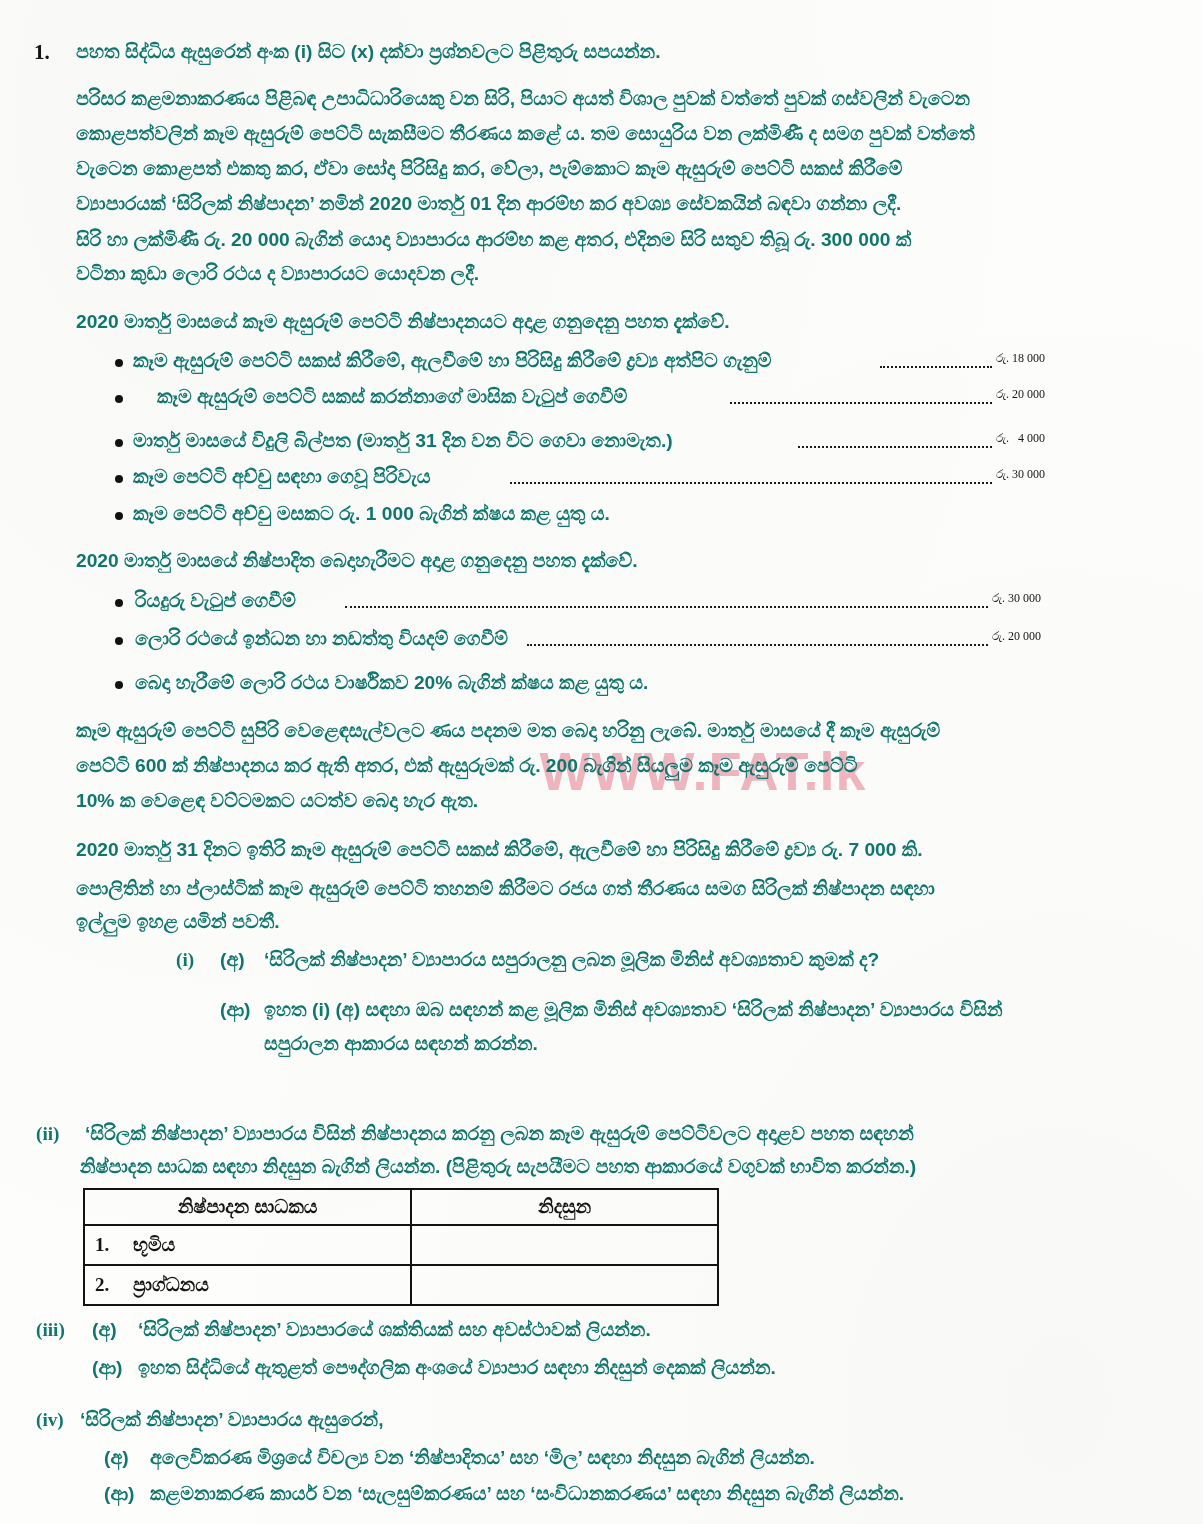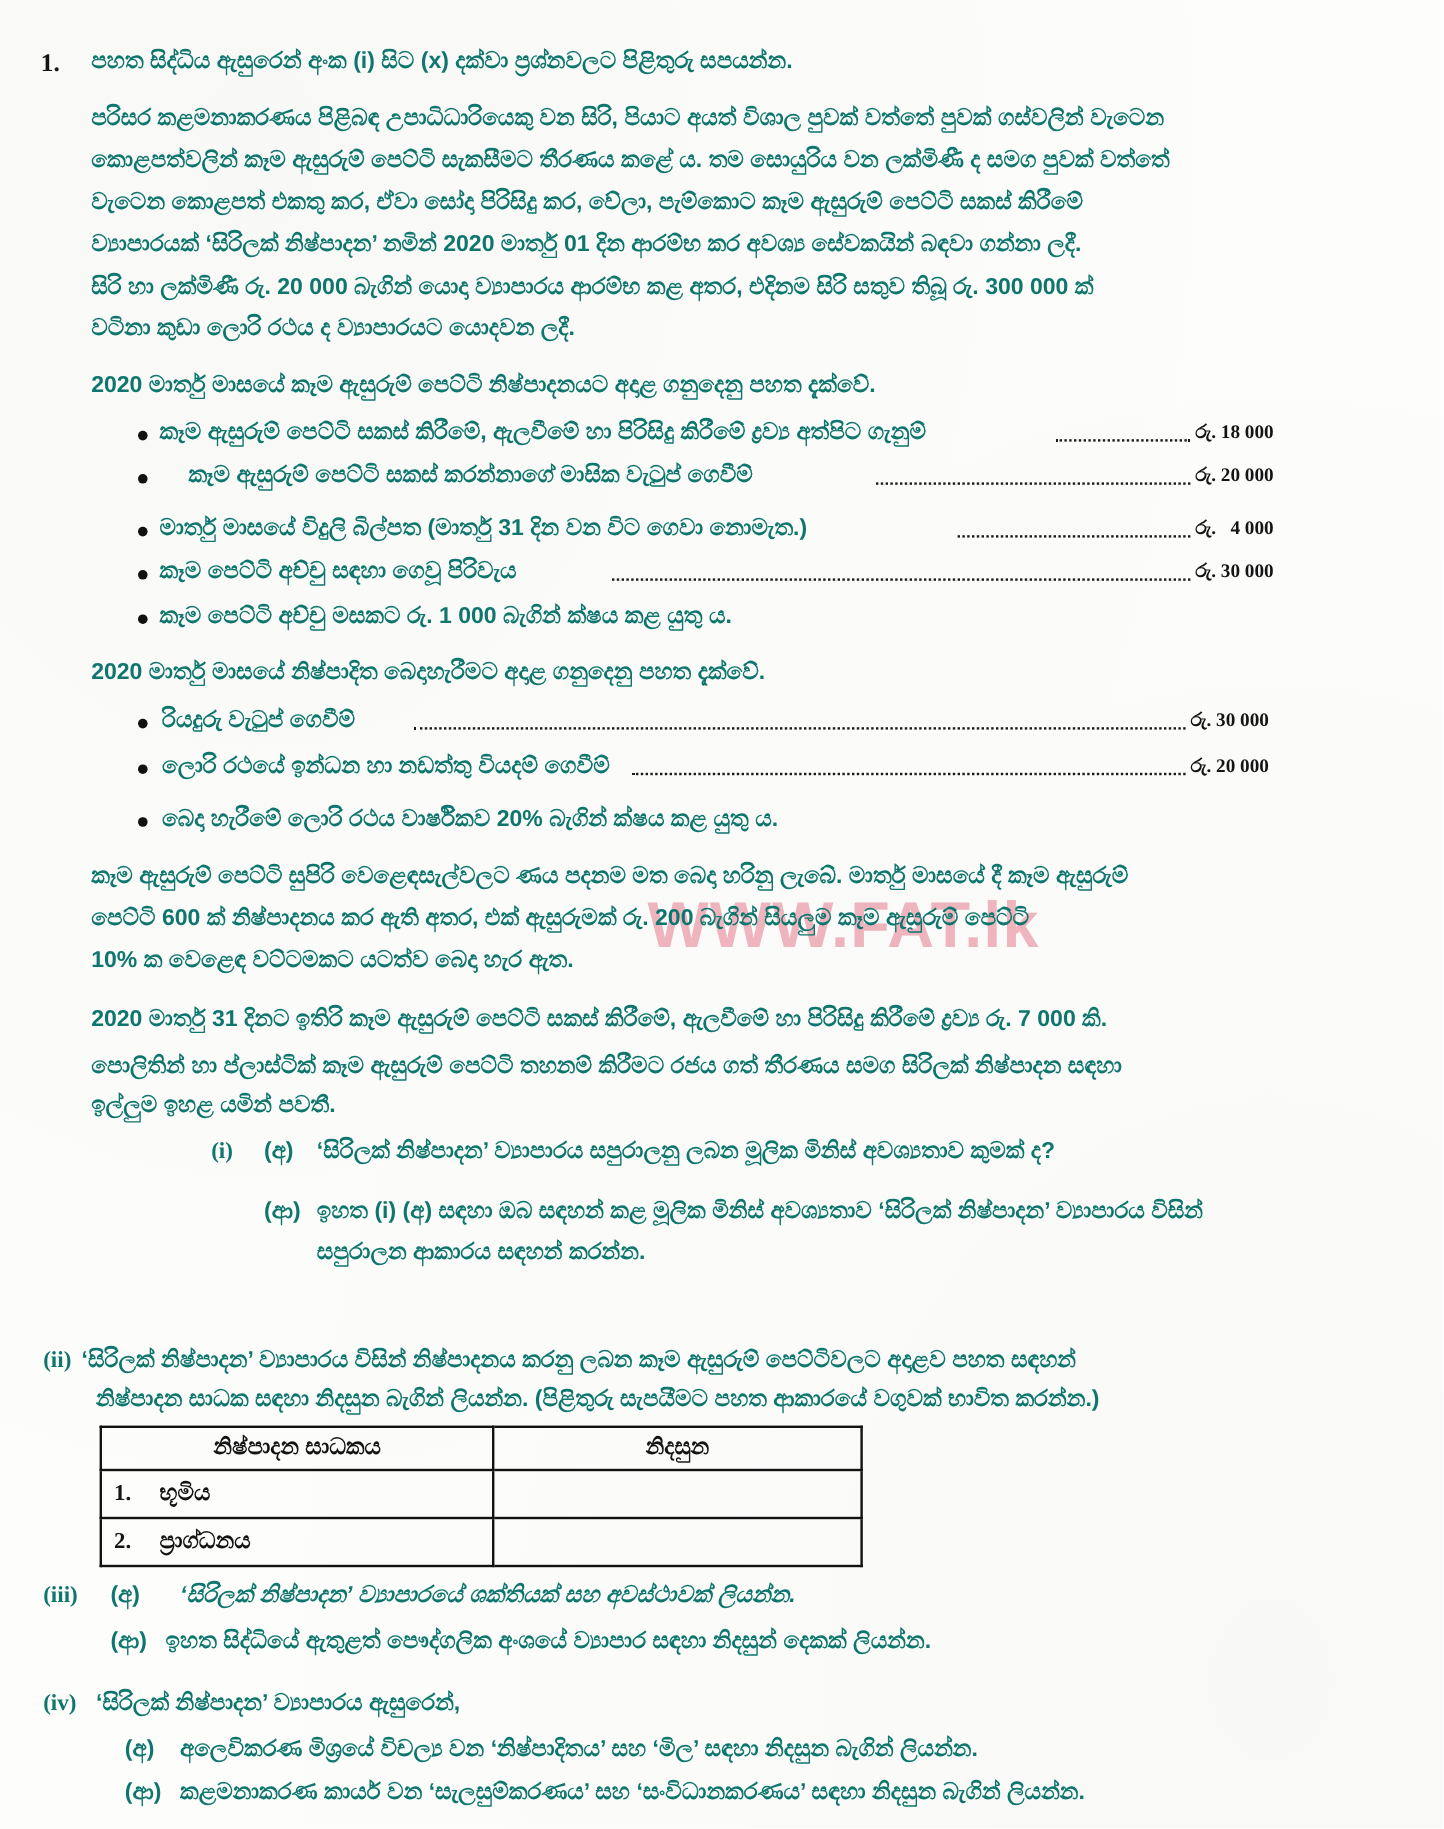--- a/index.html
+++ b/index.html
@@ -78,8 +78,8 @@
   .amount {
     position: absolute;
     font-family: "Liberation Serif", "DejaVu Serif", serif;
-    font-weight: 700;
-    font-size: 16px;
+    font-weight: 400;
+    font-size: 12px;
     white-space: nowrap;
     z-index: 4;
   }

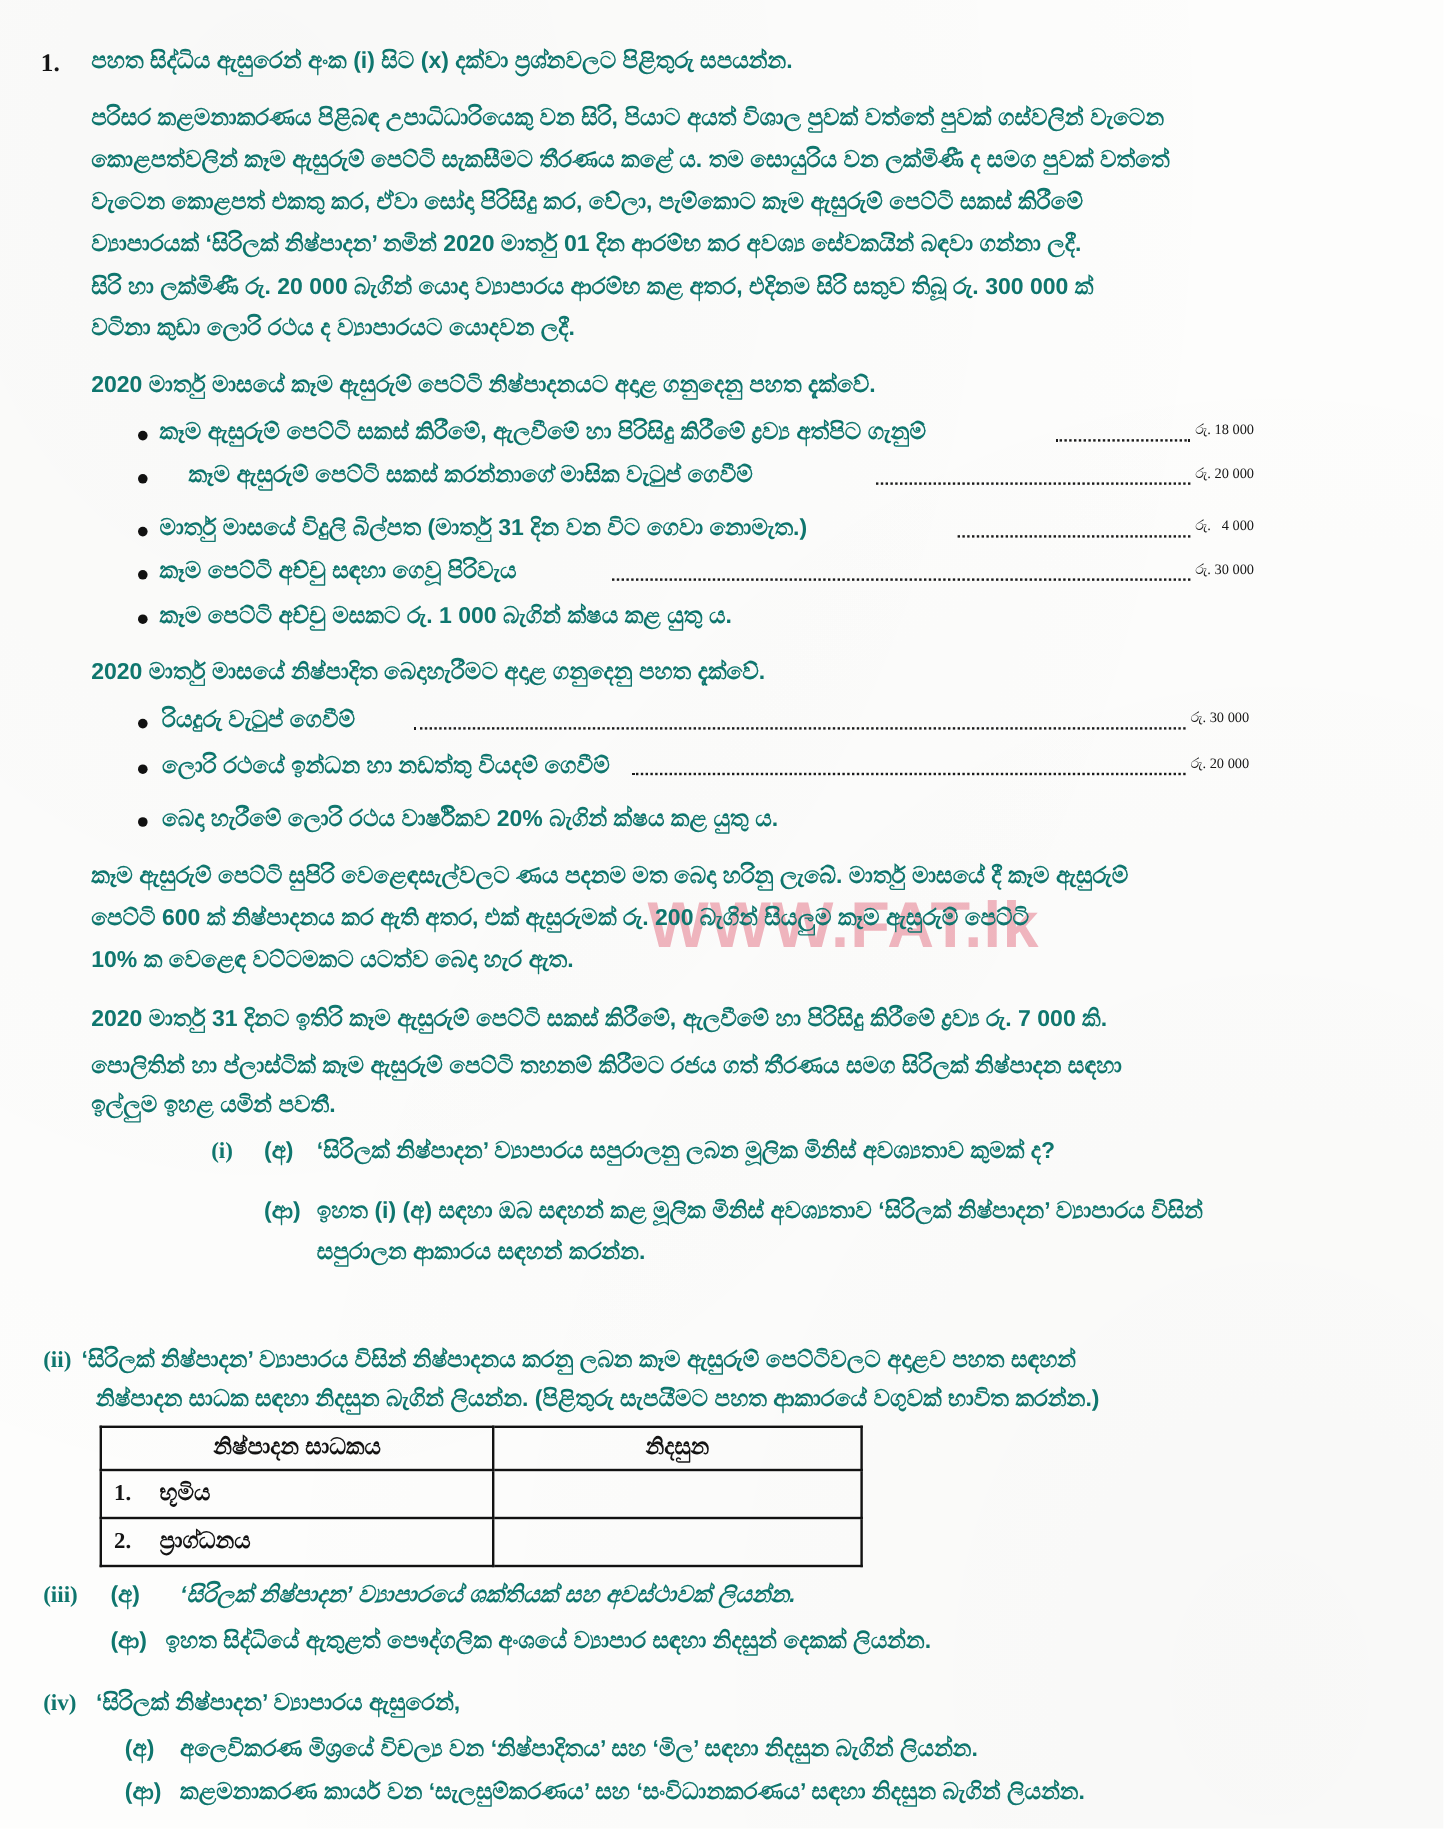--- a/index.html
+++ b/index.html
@@ -219,7 +219,7 @@
   <div class="line" style="left:264px; top:1034px;">සපුරාලන ආකාරය සඳහන් කරන්න.</div>
 
   <div class="line num" style="left:36px; top:1124px;">(ii)</div>
-  <div class="line" style="left:68px; top:1124px;">‘සිරිලක් නිෂ්පාදන’ ව්‍යාපාරය විසින් නිෂ්පාදනය කරනු ලබන කෑම ඇසුරුම් පෙට්ටිවලට අදාළව පහත සඳහන්</div>
+  <div class="line" style="left:85px; top:1124px;">‘සිරිලක් නිෂ්පාදන’ ව්‍යාපාරය විසින් නිෂ්පාදනය කරනු ලබන කෑම ඇසුරුම් පෙට්ටිවලට අදාළව පහත සඳහන්</div>
   <div class="line" style="left:80px; top:1157px;">නිෂ්පාදන සාධක සඳහා නිදසුන බැගින් ලියන්න. (පිළිතුරු සැපයීමට පහත ආකාරයේ වගුවක් භාවිත කරන්න.)</div>
 
   <table id="factors-table">

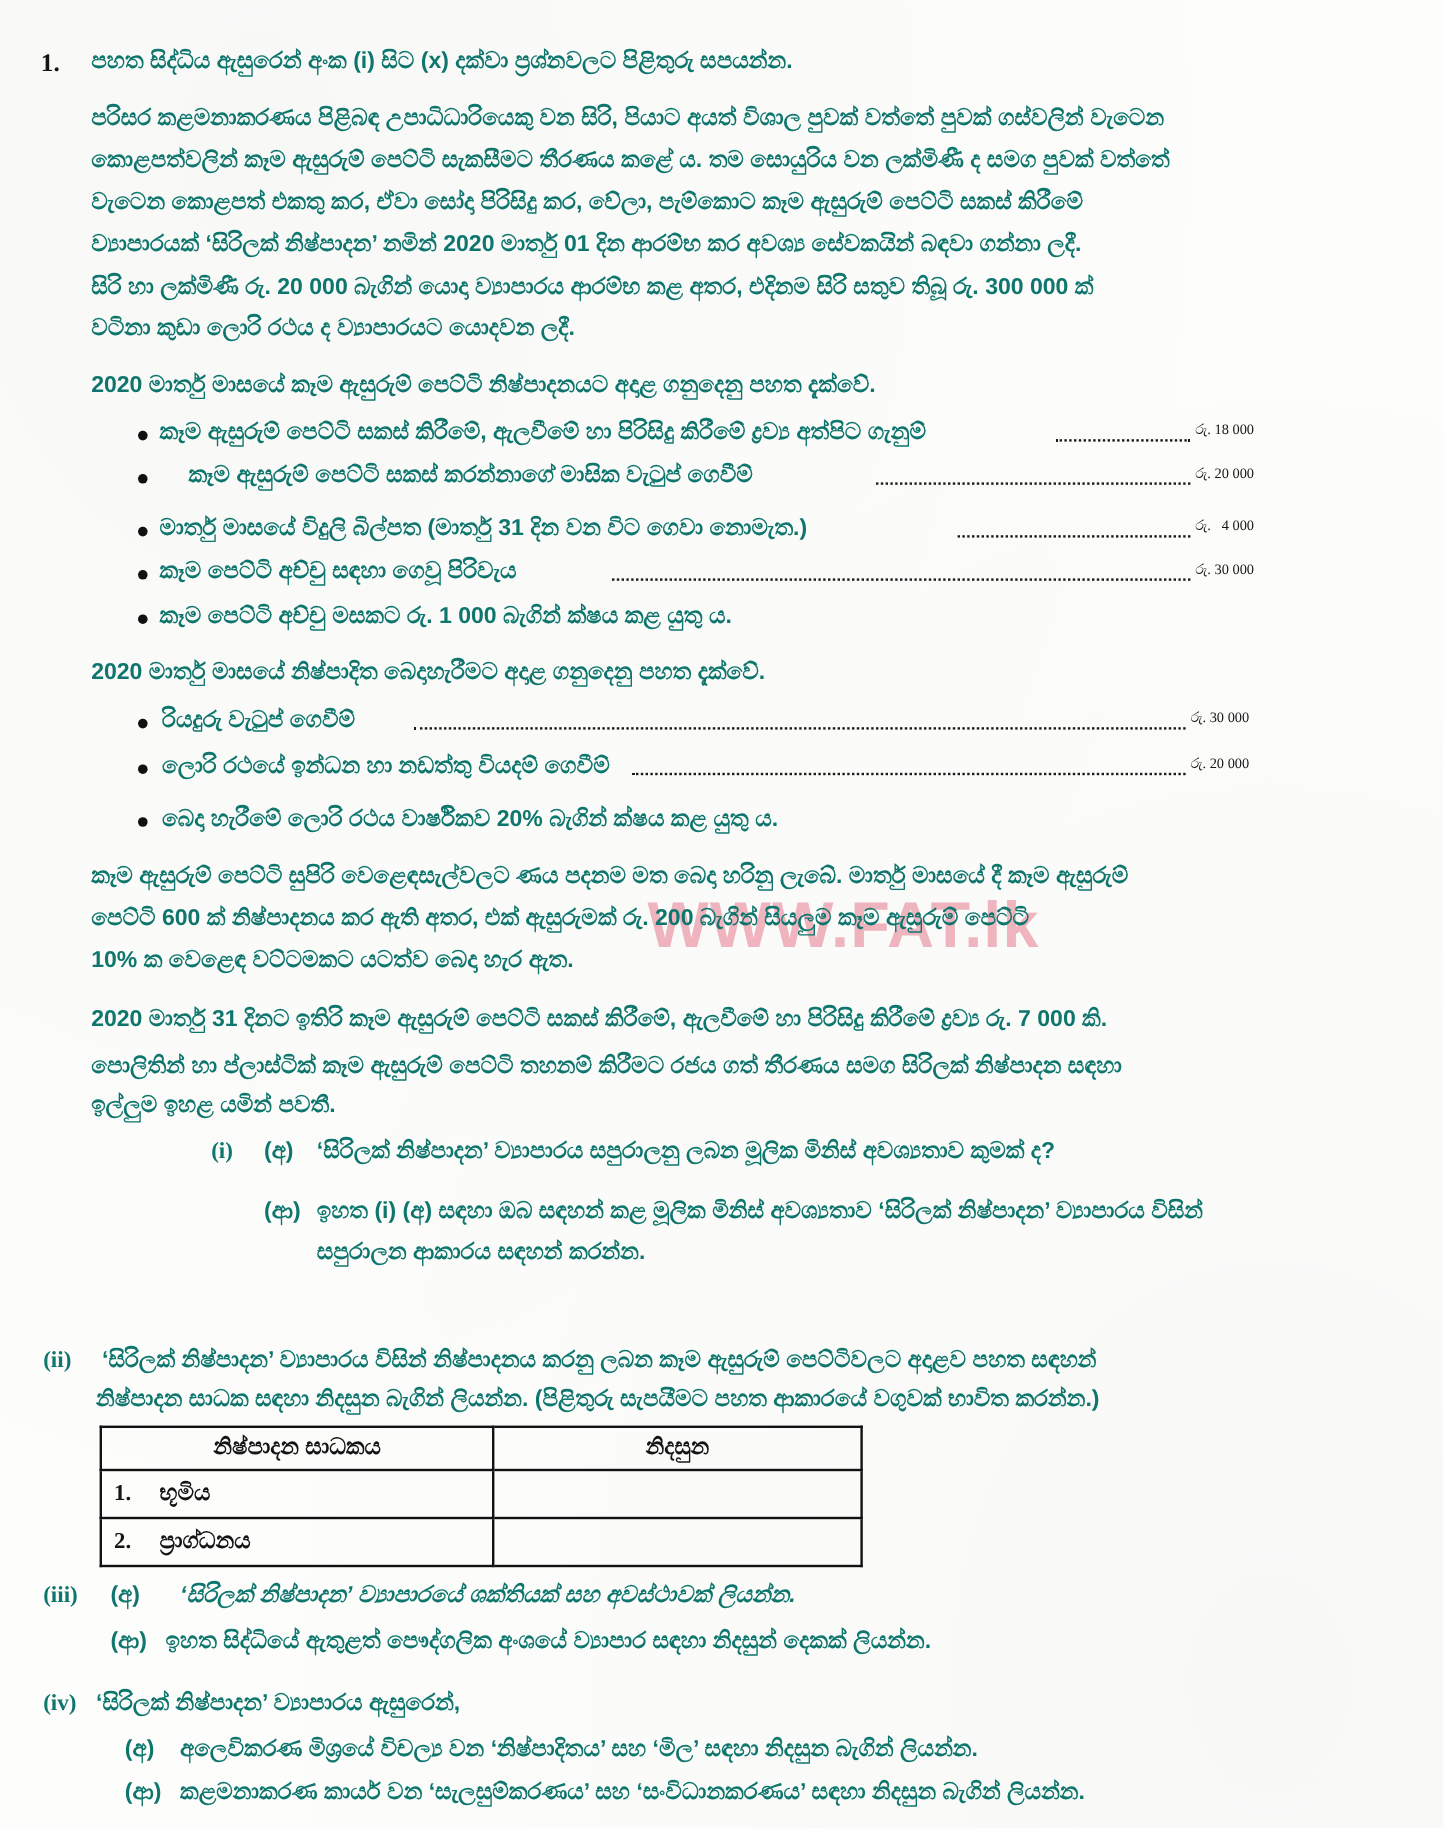--- a/index.html
+++ b/index.html
@@ -243,7 +243,7 @@
 
   <div class="line num" style="left:36px; top:1320px;">(iii)</div>
   <div class="line" style="left:92px; top:1320px;">(අ)</div>
-  <div class="line" style="left:150px; top:1320px;font-style:italic;">‘සිරිලක් නිෂ්පාදන’ ව්‍යාපාරයේ ශක්තියක් සහ අවස්ථාවක් ලියන්න.</div>
+  <div class="line" style="left:138px; top:1320px;">‘සිරිලක් නිෂ්පාදන’ ව්‍යාපාරයේ ශක්තියක් සහ අවස්ථාවක් ලියන්න.</div>
 
   <div class="line" style="left:92px; top:1358px;">(ආ)</div>
   <div class="line" style="left:138px; top:1358px;"><span>ඉහත සිද්ධියේ ඇතුළත් පෞද්ගලික අංශයේ ව්‍යාපාර සඳහා නිදසුන් </span><span style="font-weight:900;">දෙකක්</span><span> ලියන්න.</span></div>

